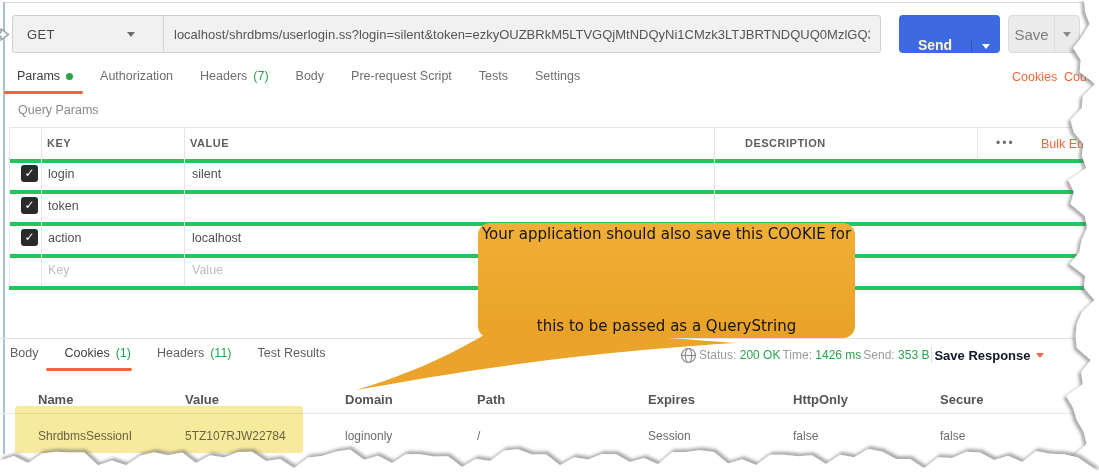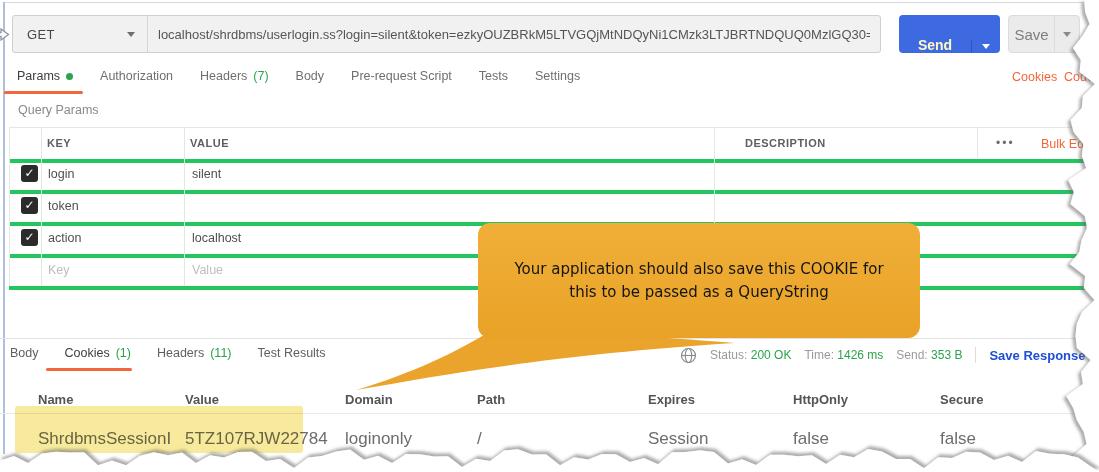--- a/index.html
+++ b/index.html
@@ -13,7 +13,7 @@
   .urlbar{position:absolute;left:12px;top:15px;width:869px;height:38px;border:1px solid #cfcfcf;
           border-radius:3px;background:#f1f1f1;display:flex;align-items:stretch;box-sizing:border-box;}
   .method{width:108px;display:flex;align-items:center;justify-content:space-between;
-          padding:0 12px 0 14px;border-right:1px solid #d5d5d5;cursor:pointer;}
+          padding:0 28px 0 14px;border-right:1px solid #d5d5d5;cursor:pointer;}
   .method-label{font-size:13px;color:#474747;letter-spacing:.3px;}
   .caret{width:0;height:0;border:4px solid transparent;border-top:5px solid #6e6e6e;margin-top:4px;}
   .url-field{flex:1;display:flex;align-items:center;padding:0 10px;overflow:hidden;}

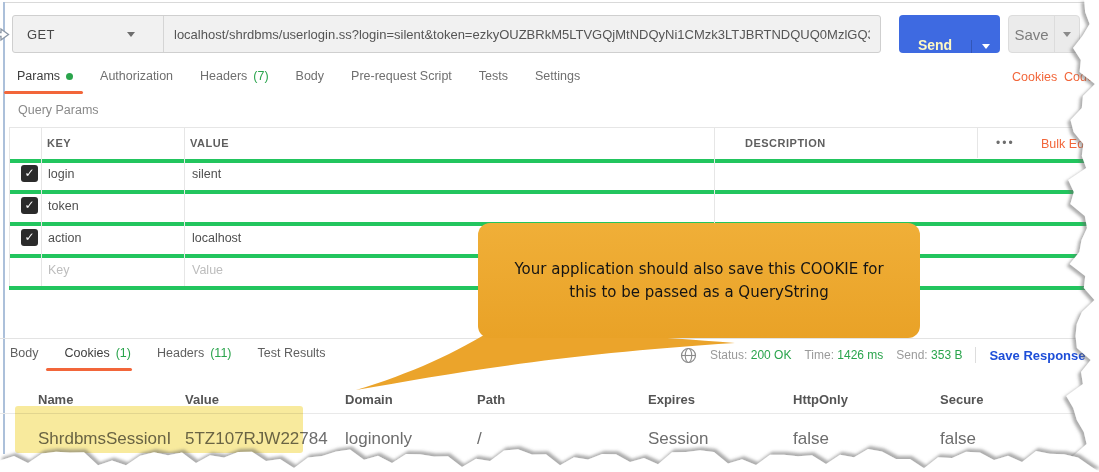--- a/index.html
+++ b/index.html
@@ -50,9 +50,9 @@
   .bulk-edit{position:absolute;left:1032px;top:9px;font-size:12.5px;color:#f2663a;white-space:nowrap;cursor:pointer;}
   
   .tail-svg{position:absolute;left:0;top:0;width:1099px;height:472px;z-index:3;pointer-events:none;}
-  .balloon{position:absolute;left:478px;top:223px;width:442px;height:115px;z-index:4;border-radius:12px;
+  .balloon{position:absolute;left:478px;top:223px;width:377px;height:115px;z-index:4;border-radius:12px;
            background:linear-gradient(180deg,#f0af38,#e9a227);display:flex;flex-direction:column;
-           justify-content:center;align-items:center;gap:0;}
+           justify-content:space-between;align-items:center;gap:0;}
   .callout-line{font-family:"DejaVu Sans",sans-serif;font-size:15px;line-height:23px;color:#141414;
                 text-align:center;white-space:pre-wrap;}
   .callout-line b{font-weight:700;}

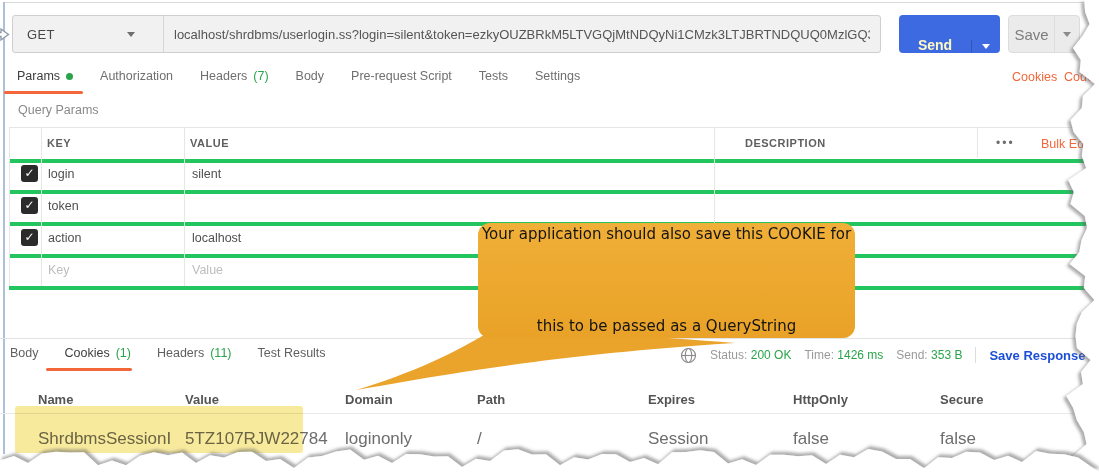--- a/index.html
+++ b/index.html
@@ -60,7 +60,7 @@
   .resp-border{position:absolute;left:0;top:338px;width:1099px;height:1px;background:#e3e3e3;}
   .resp-tabs{position:absolute;left:10px;top:346px;display:flex;gap:26px;font-size:12.5px;color:#5f5f5f;}
   .cookies-underline{position:absolute;left:46px;top:368px;width:86px;height:3px;background:#f2663a;border-radius:2px;}
-  .meta{position:absolute;left:680px;top:343px;height:24px;display:flex;align-items:center;gap:13px;
+  .meta{position:absolute;left:680px;top:343px;height:24px;display:flex;align-items:center;gap:2px;
         font-size:12px;color:#9a9a9a;white-space:nowrap;}
   .meta .val{color:#2aa44c;}
   .meta-div{width:1px;height:16px;background:#ddd;}

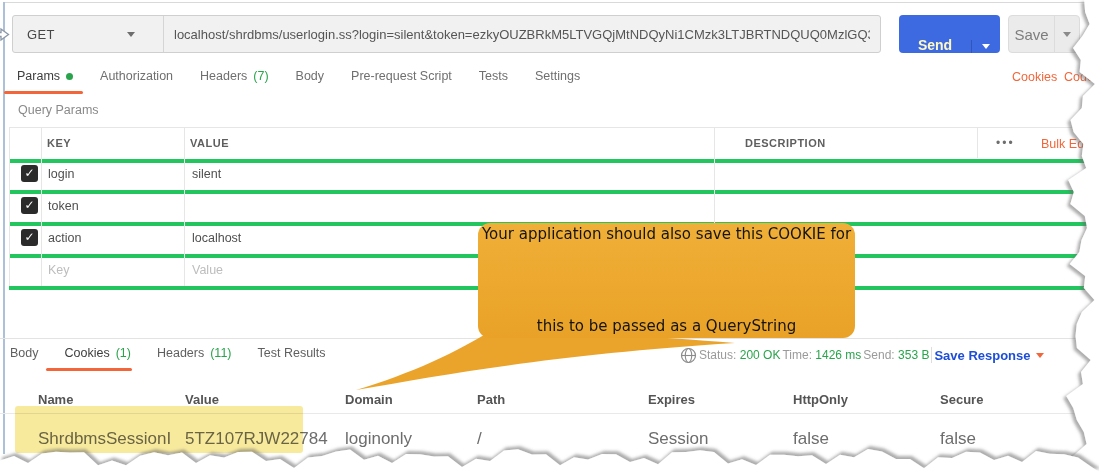--- a/index.html
+++ b/index.html
@@ -64,7 +64,7 @@
         font-size:12px;color:#9a9a9a;white-space:nowrap;}
   .meta .val{color:#2aa44c;}
   .meta-div{width:1px;height:16px;background:#ddd;}
-  .save-resp{color:#1d4ed8;font-size:13px;font-weight:700;display:flex;align-items:center;gap:5px;cursor:pointer;}
+  .save-resp{color:#0f172a;font-size:13px;font-weight:700;display:flex;align-items:center;gap:5px;cursor:pointer;}
   .save-resp .caret{border-top-color:#f2663a;}
   
   .chead{position:absolute;top:392px;font-size:13px;font-weight:700;color:#545454;}

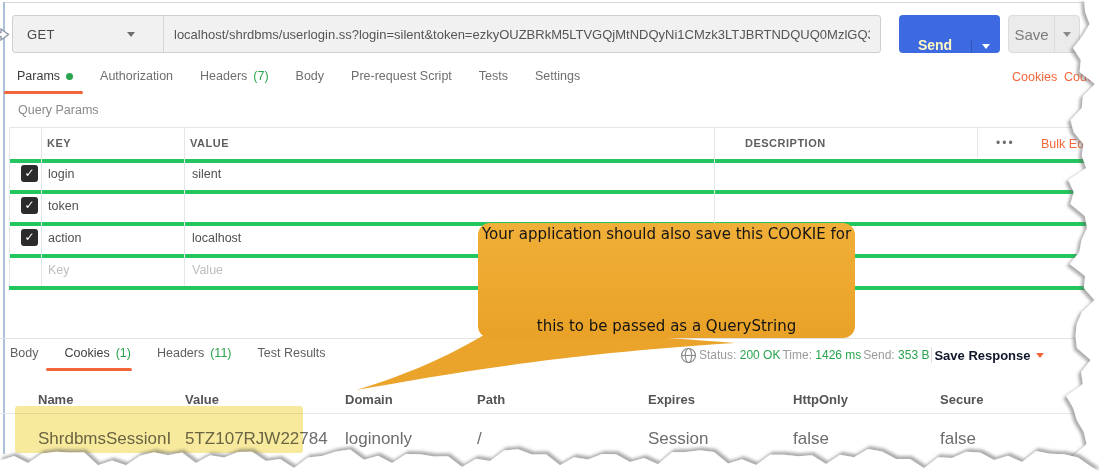--- a/index.html
+++ b/index.html
@@ -69,7 +69,7 @@
   
   .chead{position:absolute;top:392px;font-size:13px;font-weight:700;color:#545454;}
   .csep{position:absolute;left:0;top:413px;width:1099px;height:1px;background:#e9e9e9;}
-  .cval{position:absolute;top:429px;font-size:17px;color:#6d6d6d;}
+  .cval{position:absolute;top:429px;font-size:12px;color:#6d6d6d;}
   .highlight{position:absolute;left:15px;top:406px;width:288px;height:47px;background:#f2d94c;opacity:.55;
              mix-blend-mode:multiply;border-radius:3px;z-index:2;}
   .tear-svg{position:absolute;left:0;top:0;width:1099px;height:472px;z-index:9;pointer-events:none;}

